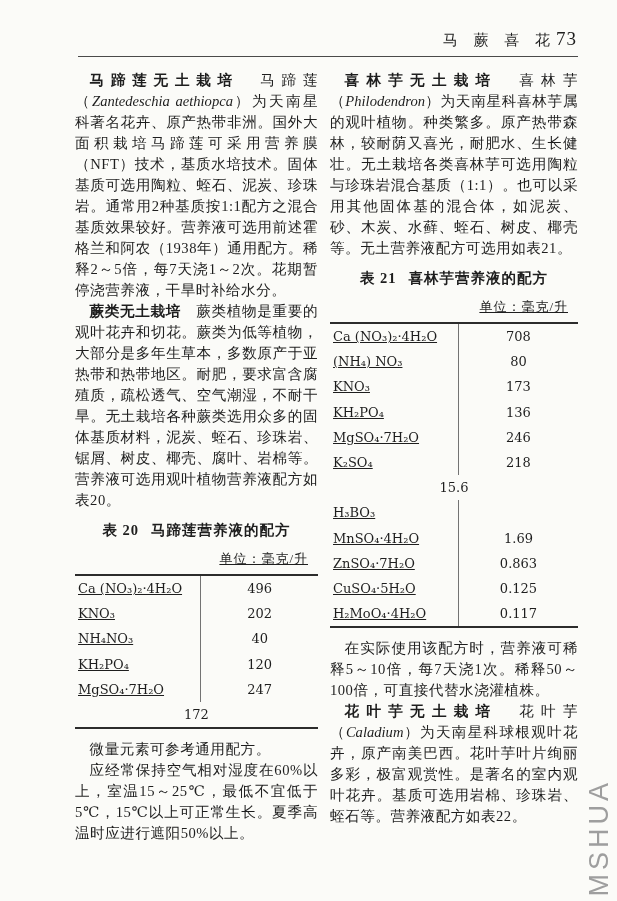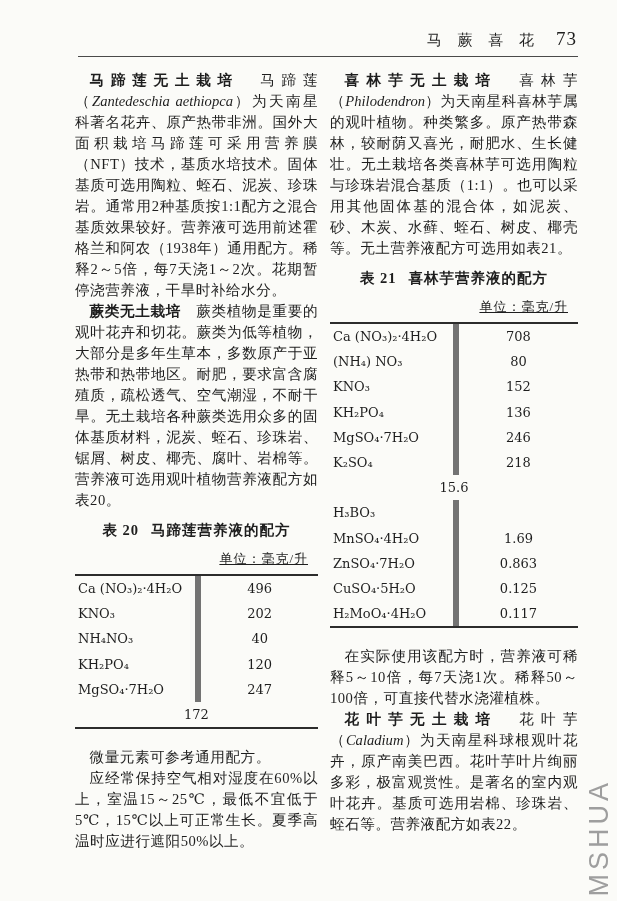--- a/index.html
+++ b/index.html
@@ -16,7 +16,7 @@
   
   .running-header {
     position:absolute; top:28px; right:40px;
-    display:flex; align-items:baseline; gap:16px;
+    display:flex; align-items:baseline; 
     font-size:15px; letter-spacing:6px;
   }
   .running-header .pageno { letter-spacing:1px; font-size:19px; }

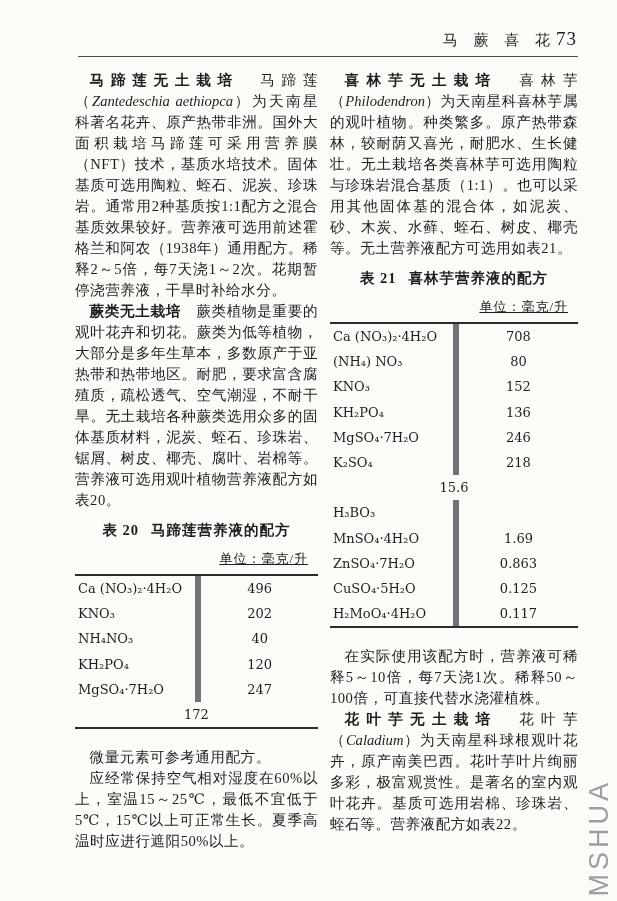--- a/index.html
+++ b/index.html
@@ -36,7 +36,7 @@
   .i { font-style:italic; letter-spacing:0; }
 
   
-  .table-block { margin-top:9px; margin-bottom:18px; }
+  .table-block { margin-top:9px; margin-bottom:10px; }
   .table-title {
     text-align:center; font-weight:bold; font-size:14.5px;
     letter-spacing:1px; margin-bottom:7px;

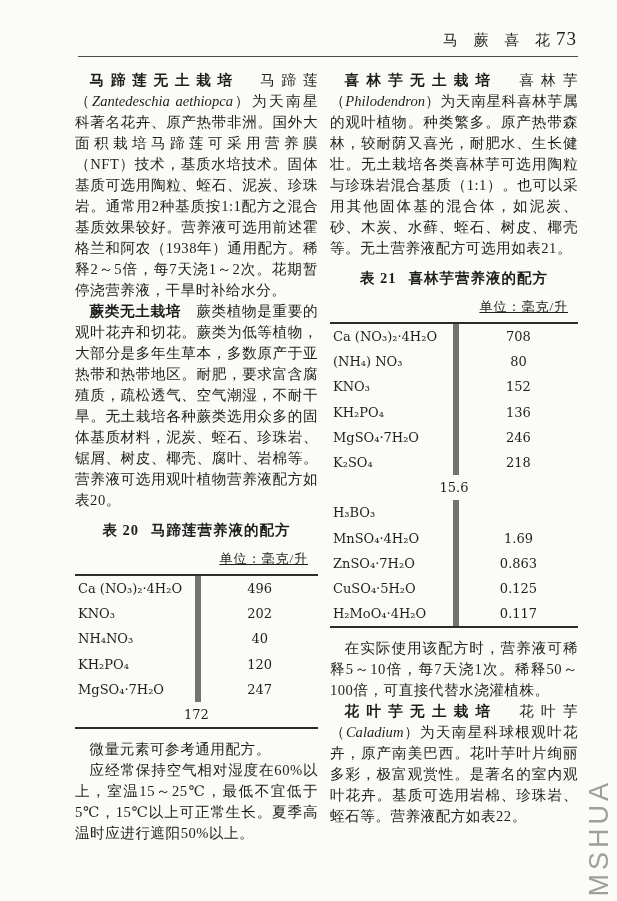--- a/index.html
+++ b/index.html
@@ -46,9 +46,10 @@
   .data-table { border-top:2px solid #2c2c2c; border-bottom:2px solid #2c2c2c; }
   .t-row { display:flex; align-items:stretch; height:25.2px; font-size:13px; letter-spacing:0; }
   .t-formula {
-    width:52%; border-right:6px solid #737373;
+    width:52%; border-right:1px solid #737373;
     display:flex; align-items:center; padding-left:3px;
     font-family:"DejaVu Serif","DejaVu Sans",serif;
+    text-decoration:underline;
   }
   .t-value { flex:1; display:flex; align-items:center; justify-content:center;
     font-family:"DejaVu Serif","DejaVu Sans",serif; }

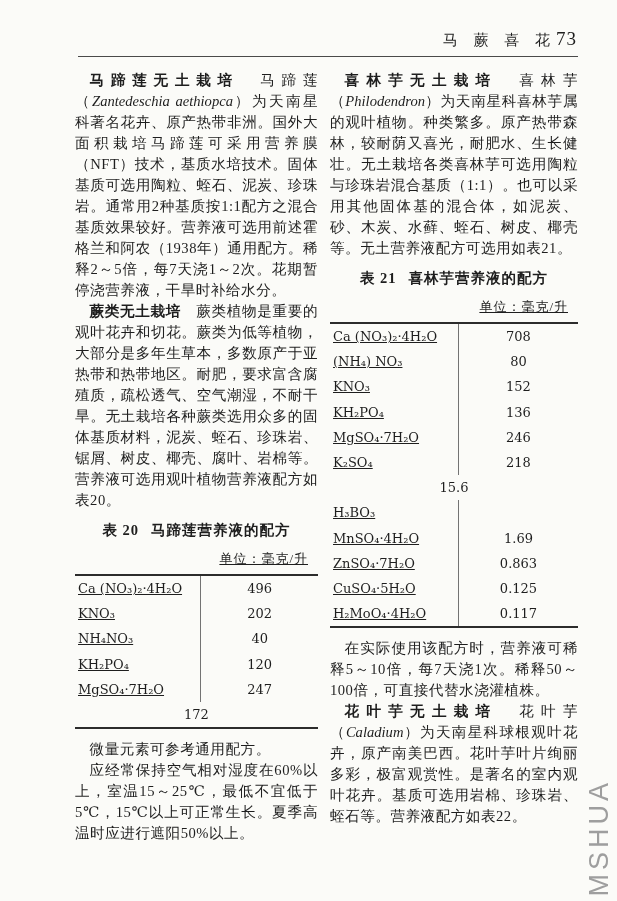--- a/index.html
+++ b/index.html
@@ -140,7 +140,7 @@
             </div>
             <div class="t-row">
               <div class="t-formula">KNO₃</div>
-              <div class="t-value">152</div>
+              <div class="t-value">173</div>
             </div>
             <div class="t-row">
               <div class="t-formula">KH₂PO₄</div>

